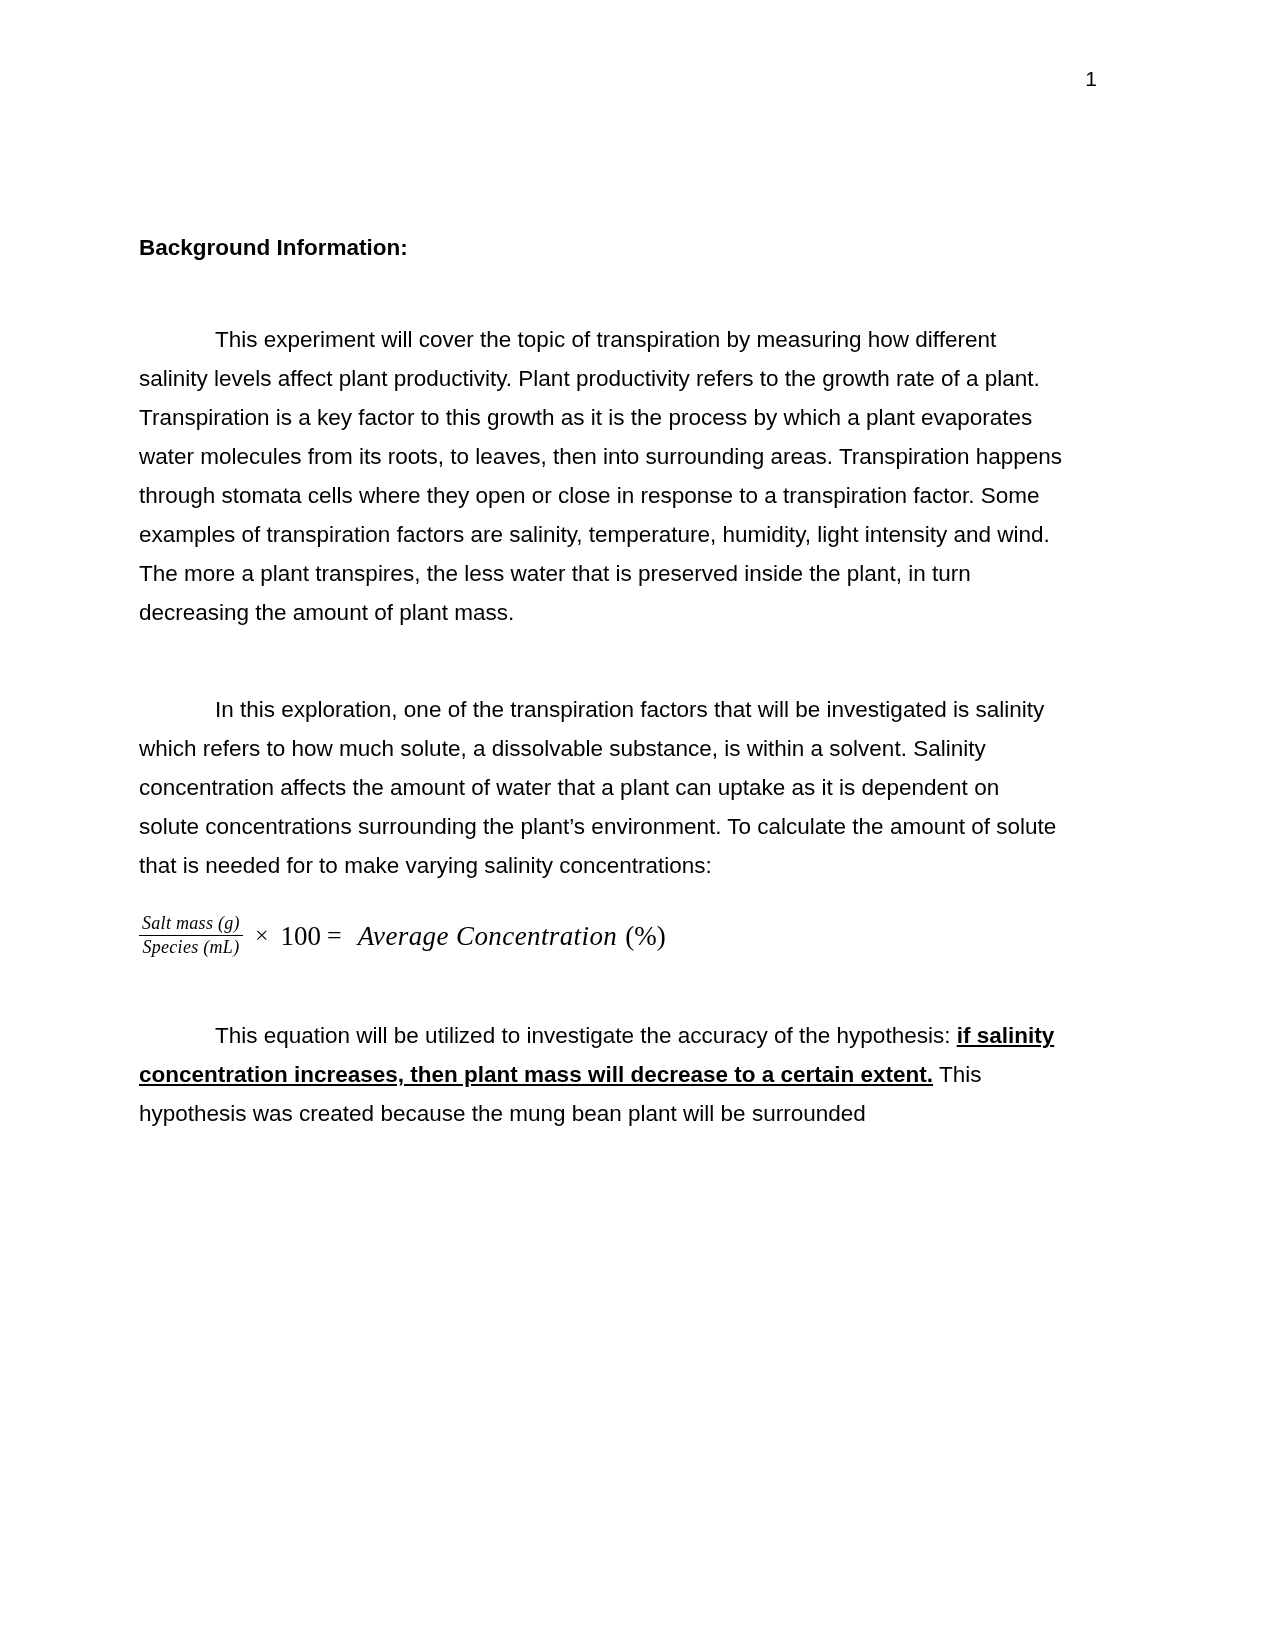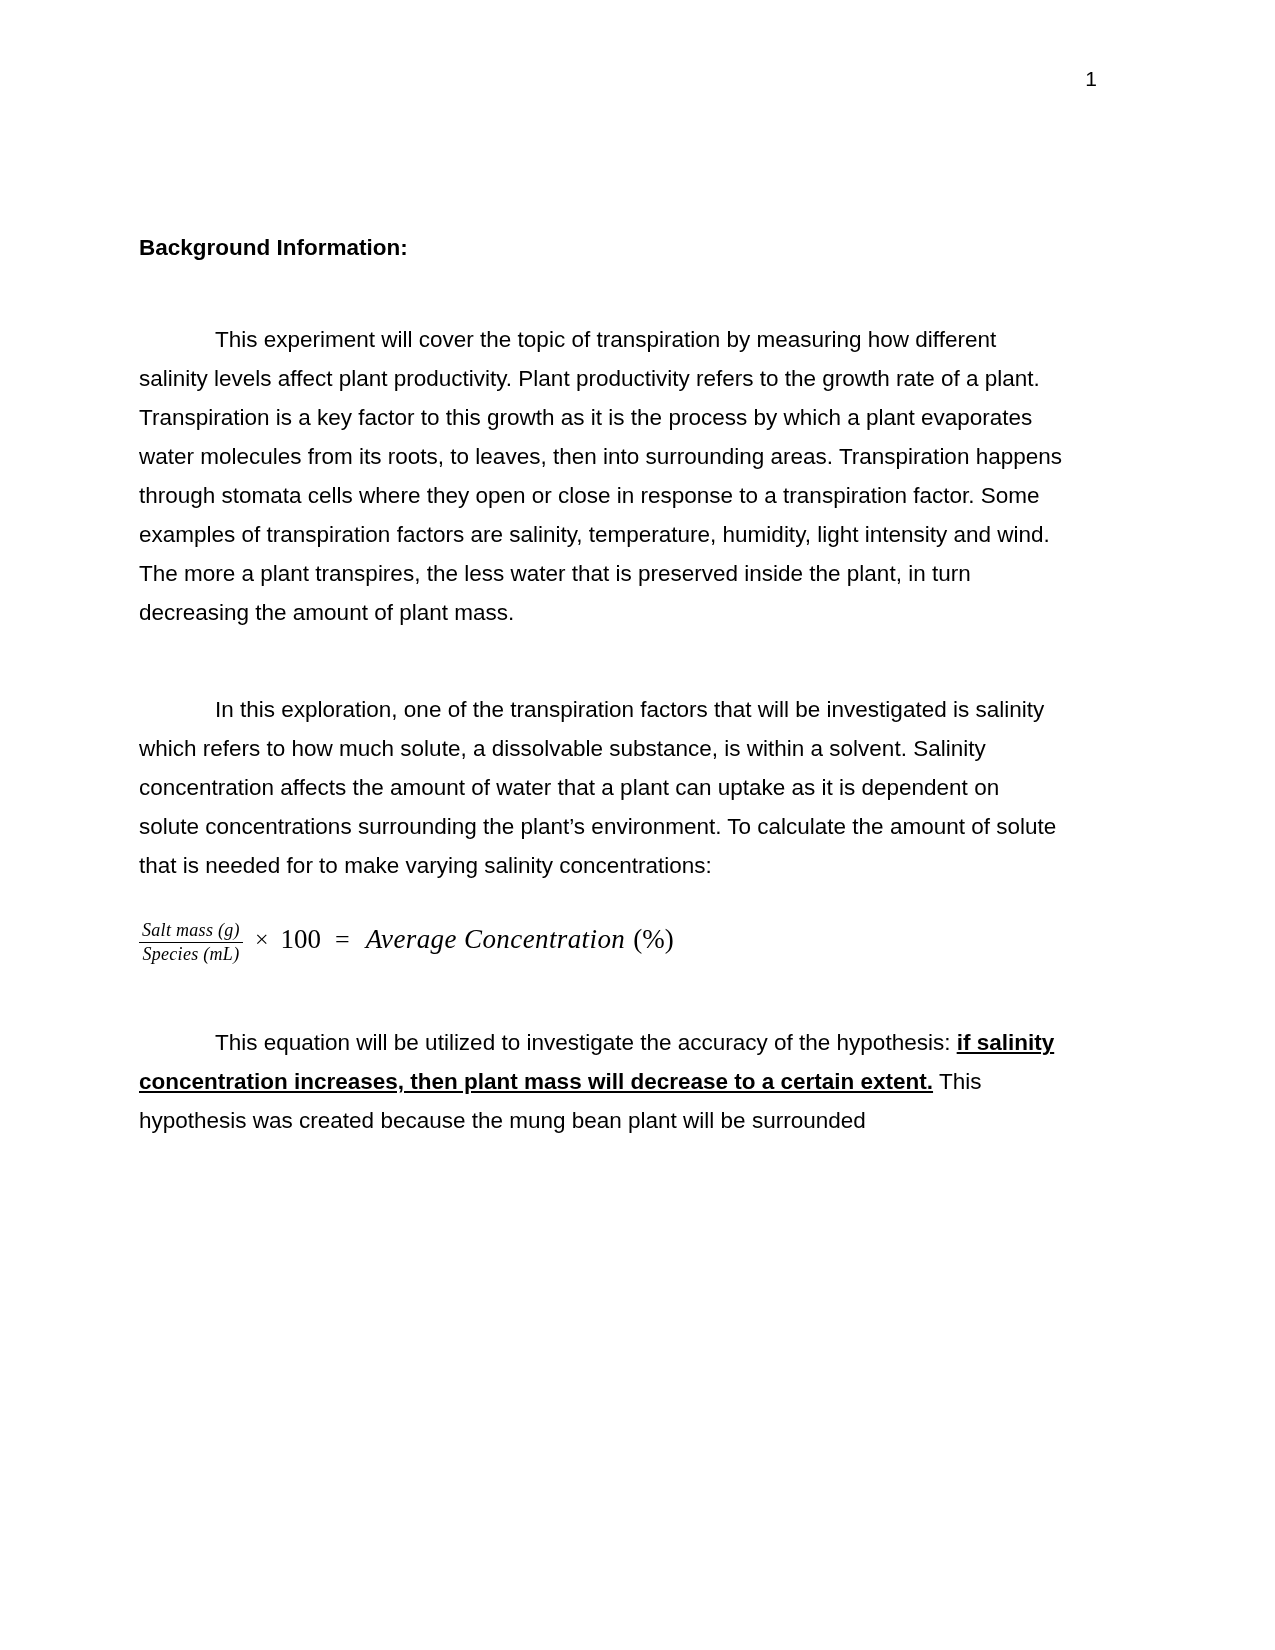--- a/index.html
+++ b/index.html
@@ -111,7 +111,6 @@
     padding: 0 3px 1px 3px;
     border-bottom: 1.6px solid #000;
     letter-spacing: 0.3px;
-    margin-top: 7px;
   }
   .frac .den {
     padding: 1px 3px 0 3px;

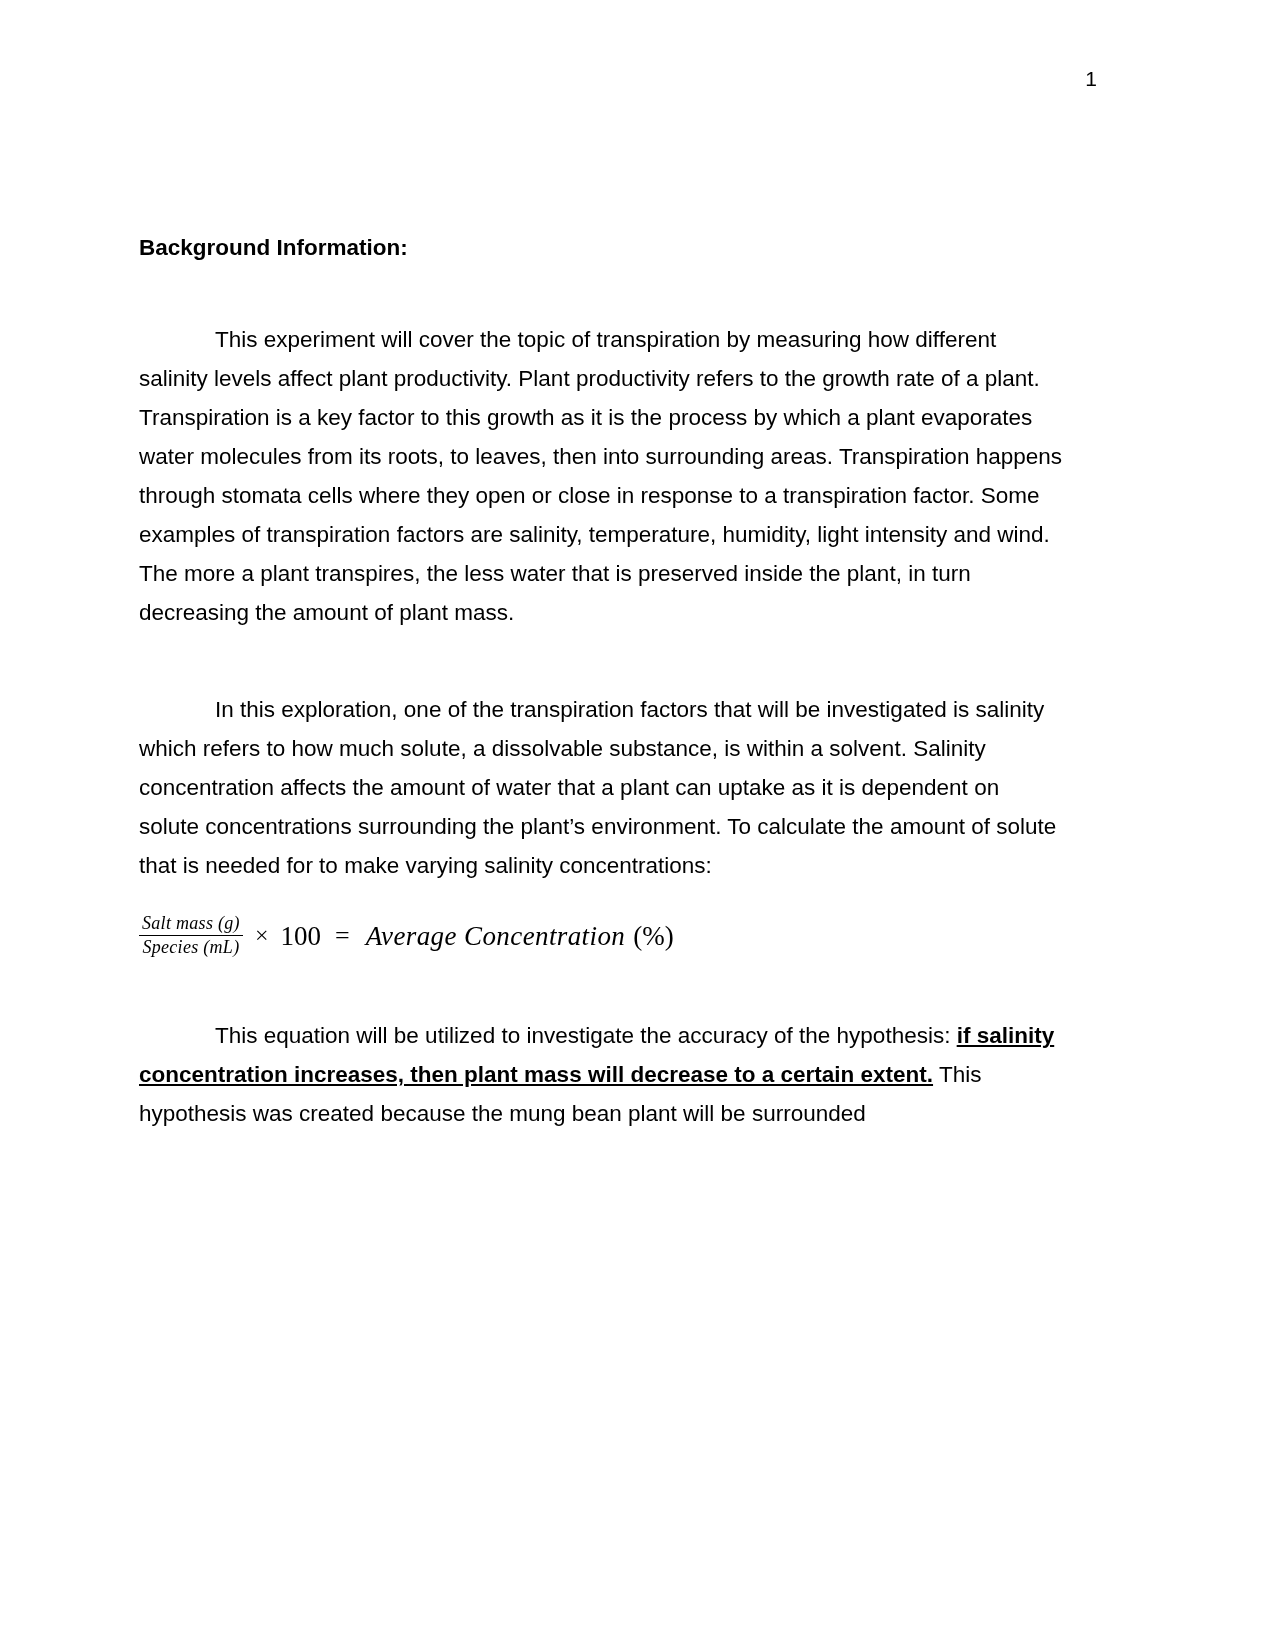--- a/index.html
+++ b/index.html
@@ -125,7 +125,7 @@
     font-style: normal;
     font-family: "Liberation Serif", serif;
     font-size: 27px;
-    margin-right: 14px;
+    margin-right: 6px;
   }
   .eq-eq {
     font-style: normal;

